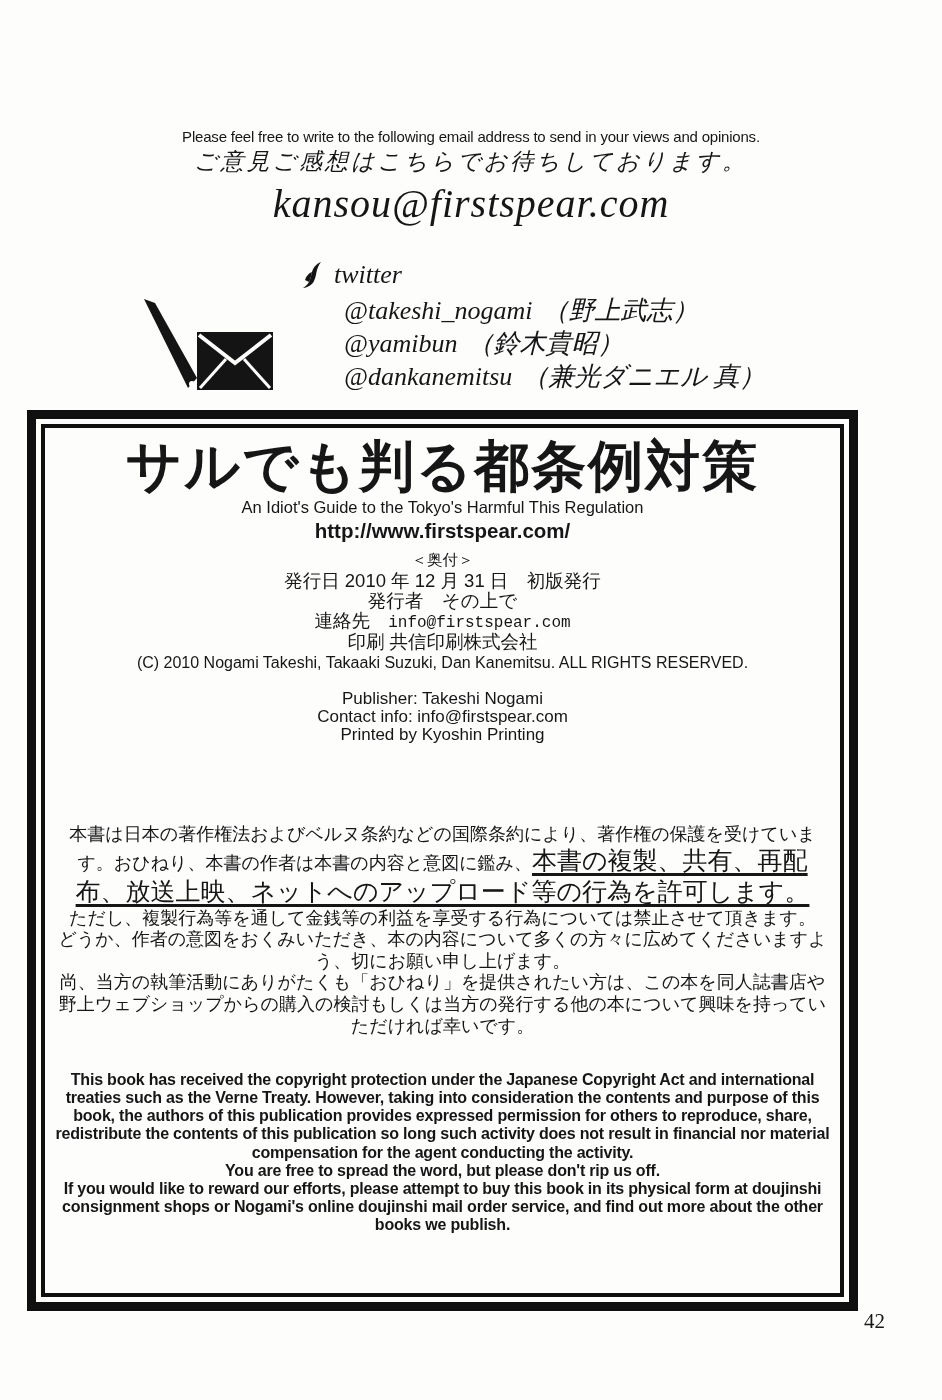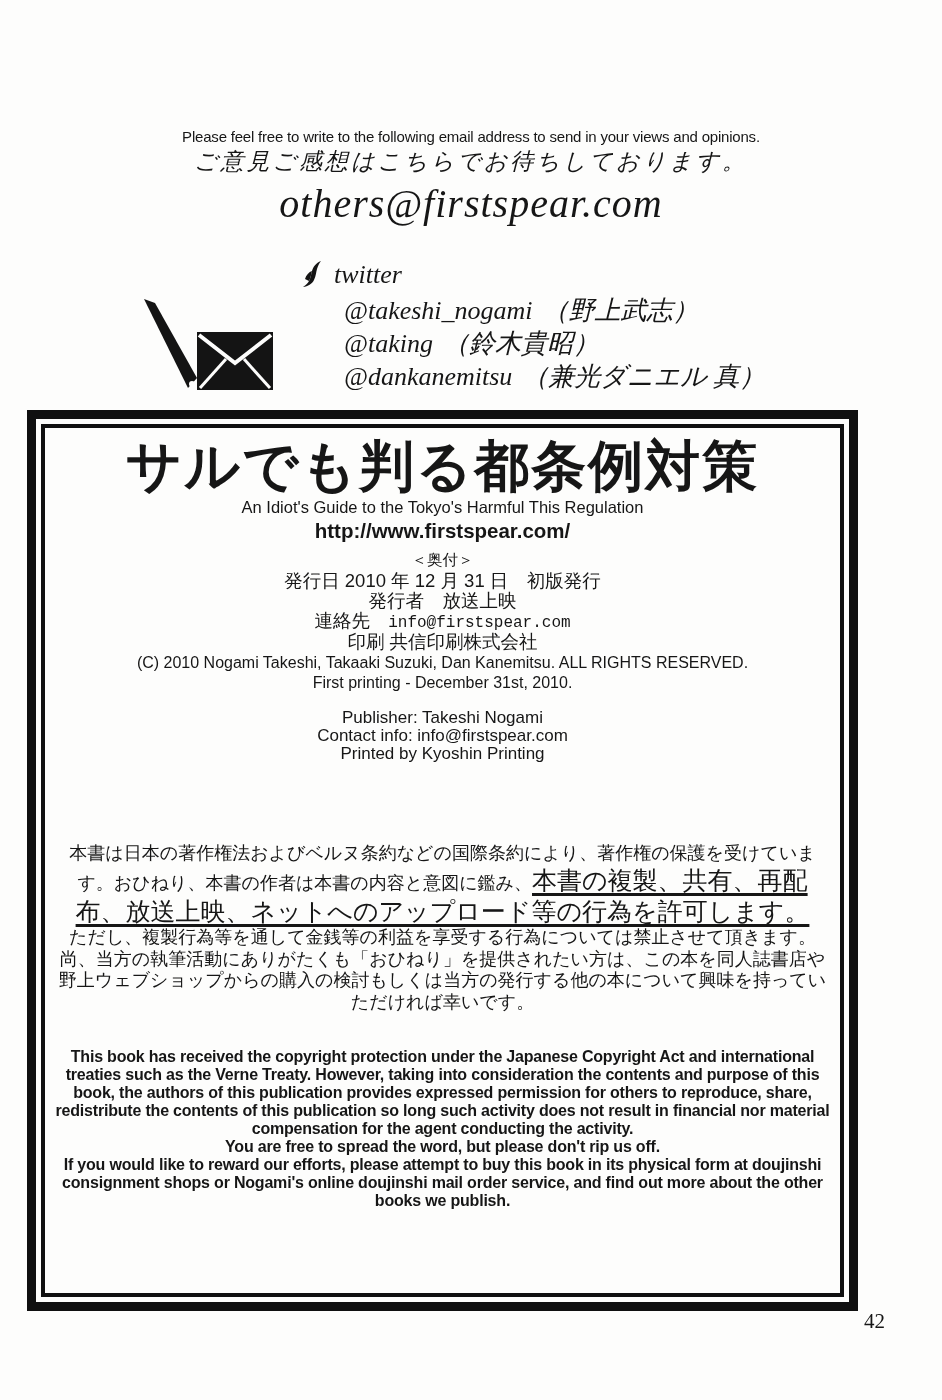--- a/index.html
+++ b/index.html
@@ -75,7 +75,7 @@
 
 <div class="abs center notice-en">Please feel free to write to the following email address to send in your views and opinions.</div>
 <div class="abs center notice-ja">ご意見ご感想はこちらでお待ちしております。</div>
-<div class="abs center feedback-email">others@firstspear.com</div>
+<div class="abs center feedback-email">kansou@firstspear.com</div>
 
 <div class="abs twitter-wrap">
   <div class="twitter-head">

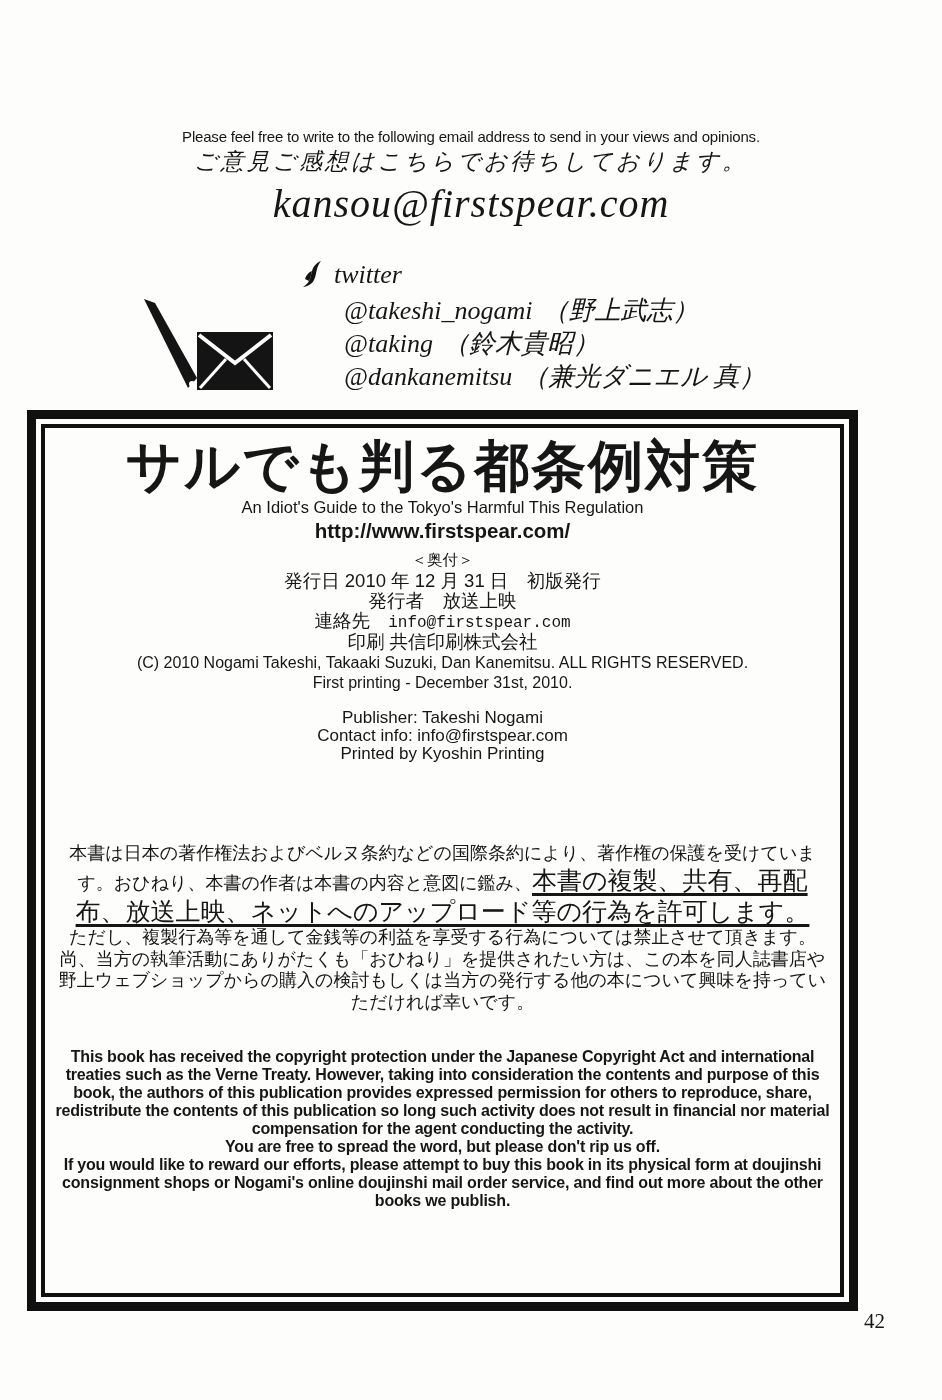--- a/index.html
+++ b/index.html
@@ -28,7 +28,7 @@
   
   .twitter-wrap{ top:260px; left:300px; width:440px;
     font-family:"Liberation Serif", serif; font-style:italic; font-size:26px; }
-  .twitter-head{ display:flex; gap:10px; }
+  .twitter-head{ display:flex; align-items:center; gap:10px; }
   .twitter-head svg{ display:block; }
   .accounts{ margin-left:44px; margin-top:4px; list-style:none; }
   .accounts li{ line-height:33px; white-space:nowrap; }

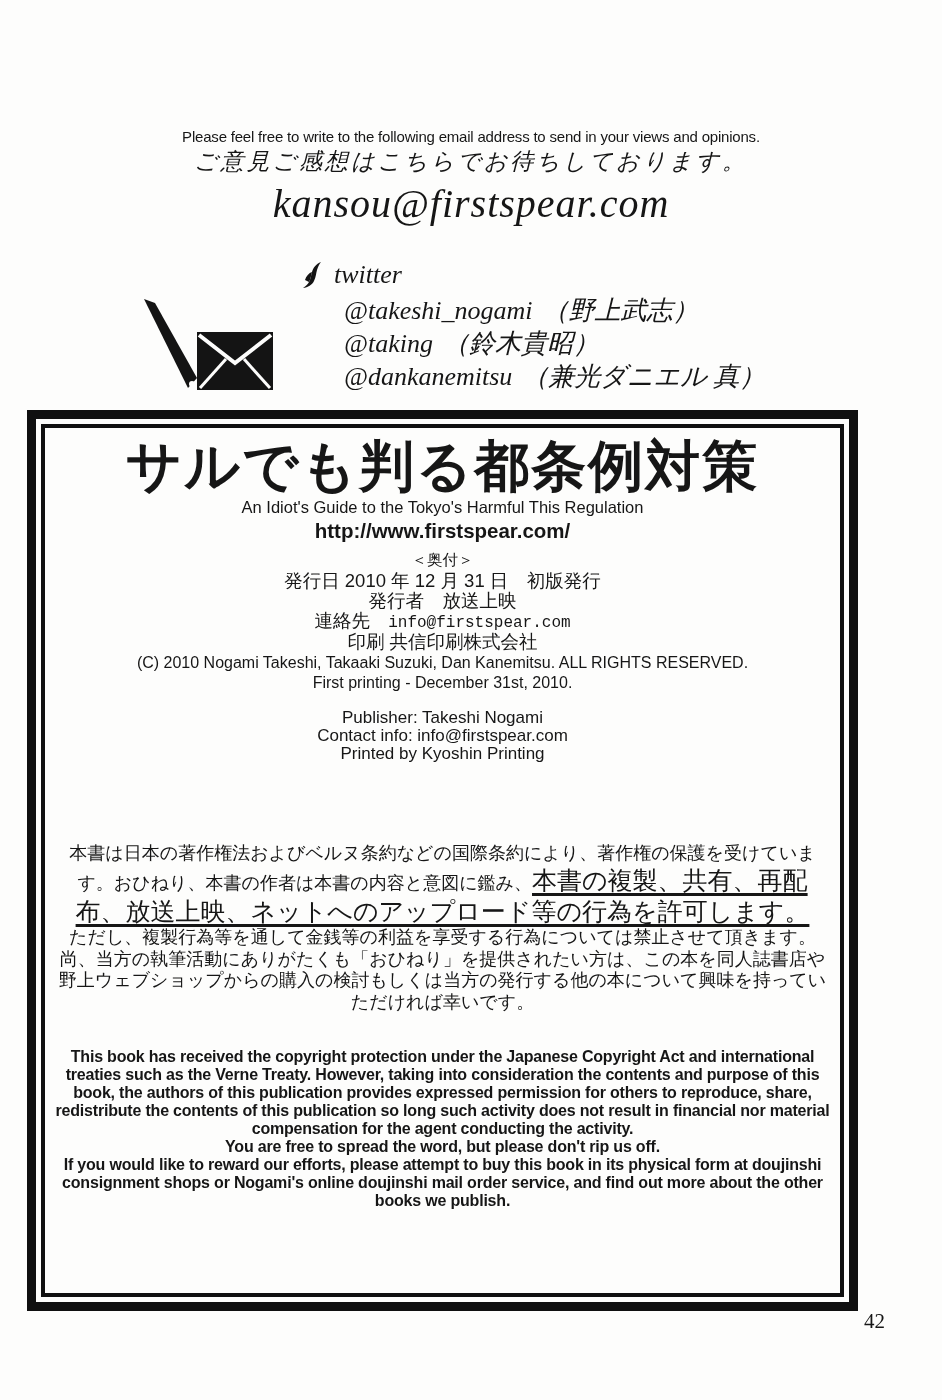--- a/index.html
+++ b/index.html
@@ -89,7 +89,7 @@
   </div>
   <ul class="accounts">
     <li><span>@takeshi_nogami</span><span class="name">（野上武志）</span></li>
-    <li><span>@taking</span><span class="name">（鈴木貴昭）</span></li>
+    <li><span>@yamibun</span><span class="name">（鈴木貴昭）</span></li>
     <li><span>@dankanemitsu</span><span class="name">（兼光ダニエル 真）</span></li>
   </ul>
 </div>

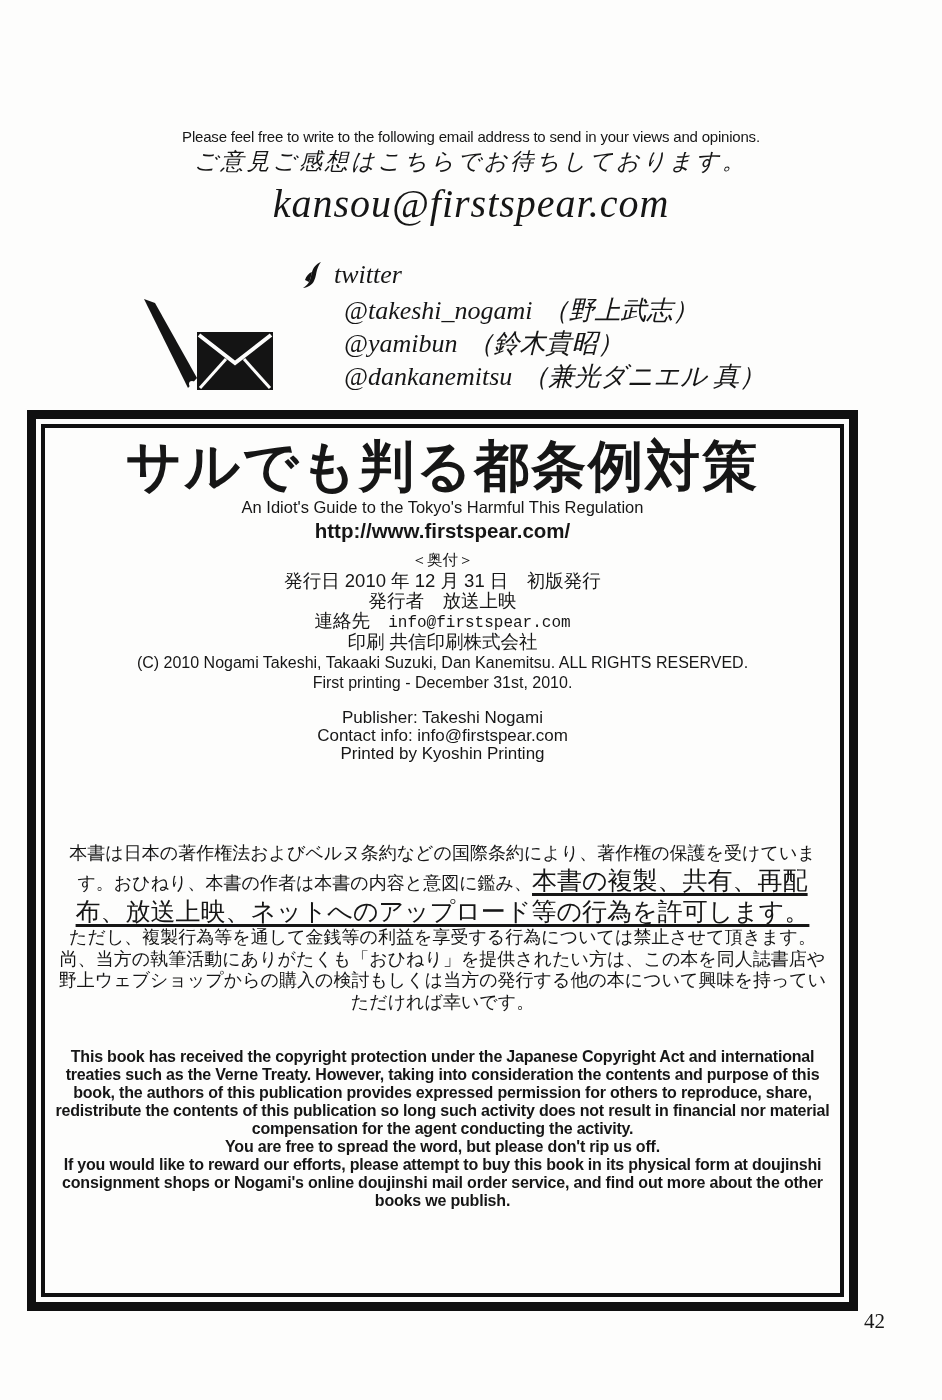--- a/index.html
+++ b/index.html
@@ -115,7 +115,7 @@
     <div class="okuzuke">＜奥付＞</div>
     <div class="pub-ja">
       <div>発行日 2010 年 12 月 31 日　初版発行</div>
-      <div>発行者　放送上映</div>
+      <div>発行者　その上で</div>
       <div><span>連絡先</span>&nbsp;&nbsp;<span class="mono">info@firstspear.com</span></div>
       <div>印刷 共信印刷株式会社</div>
     </div>

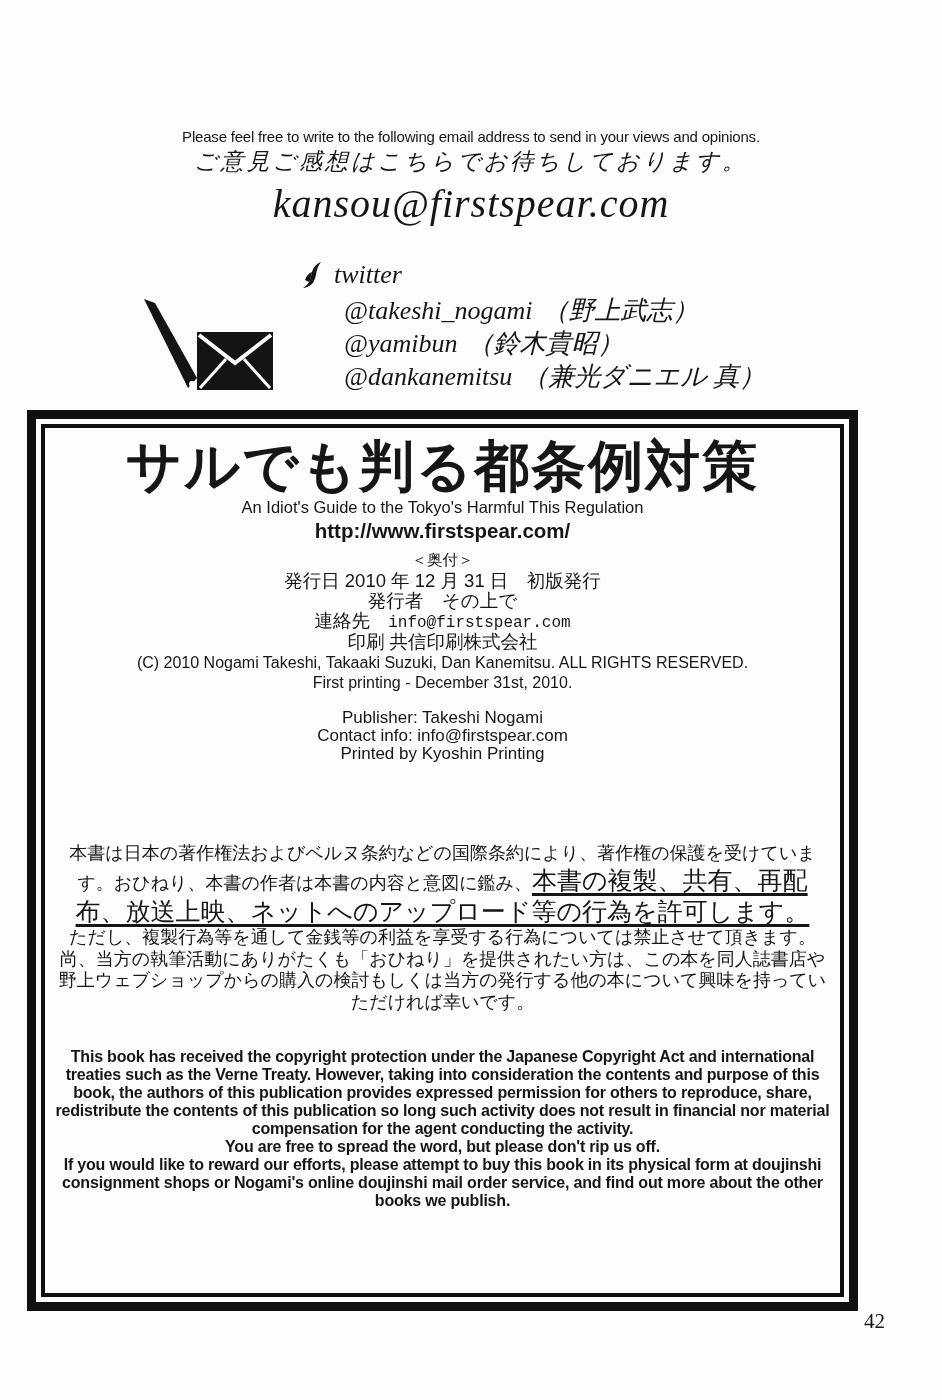--- a/index.html
+++ b/index.html
@@ -121,7 +121,6 @@
     </div>
 
     <div class="credit-line">(C) 2010 Nogami Takeshi, Takaaki Suzuki, Dan Kanemitsu. ALL RIGHTS RESERVED.</div>
-    <div class="credit-line">First printing - December 31st, 2010.</div>
 
     <div class="pub-en">
       <div>Publisher: Takeshi Nogami</div>

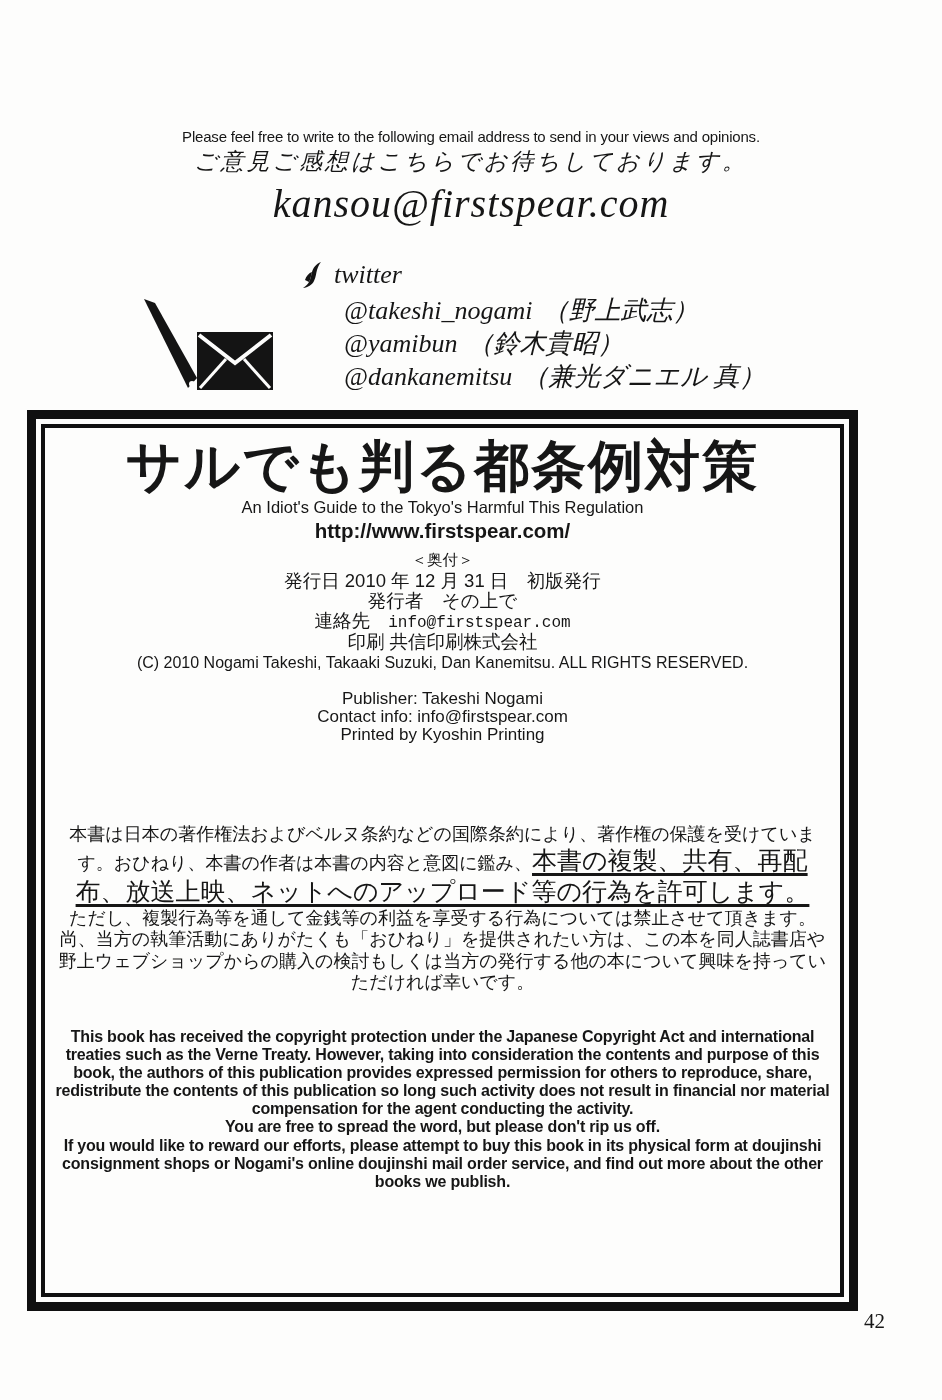--- a/index.html
+++ b/index.html
@@ -131,6 +131,7 @@
     <div class="license-ja">
       <p><span>本書は日本の著作権法およびベルヌ条約などの国際条約により、著作権の保護を受けています。おひねり、本書の作者は本書の内容と意図に鑑み、</span><span class="emph">本書の複製、共有、再配布、放送上映、ネットへのアップロード等の行為を許可します。</span></p>
       <p>ただし、複製行為等を通して金銭等の利益を享受する行為については禁止させて頂きます。</p>
+      <p>どうか、作者の意図をおくみいただき、本の内容について多くの方々に広めてくださいますよう、切にお願い申し上げます。</p>
       <p>尚、当方の執筆活動にありがたくも「おひねり」を提供されたい方は、この本を同人誌書店や野上ウェブショップからの購入の検討もしくは当方の発行する他の本について興味を持っていただければ幸いです。</p>
     </div>
 

